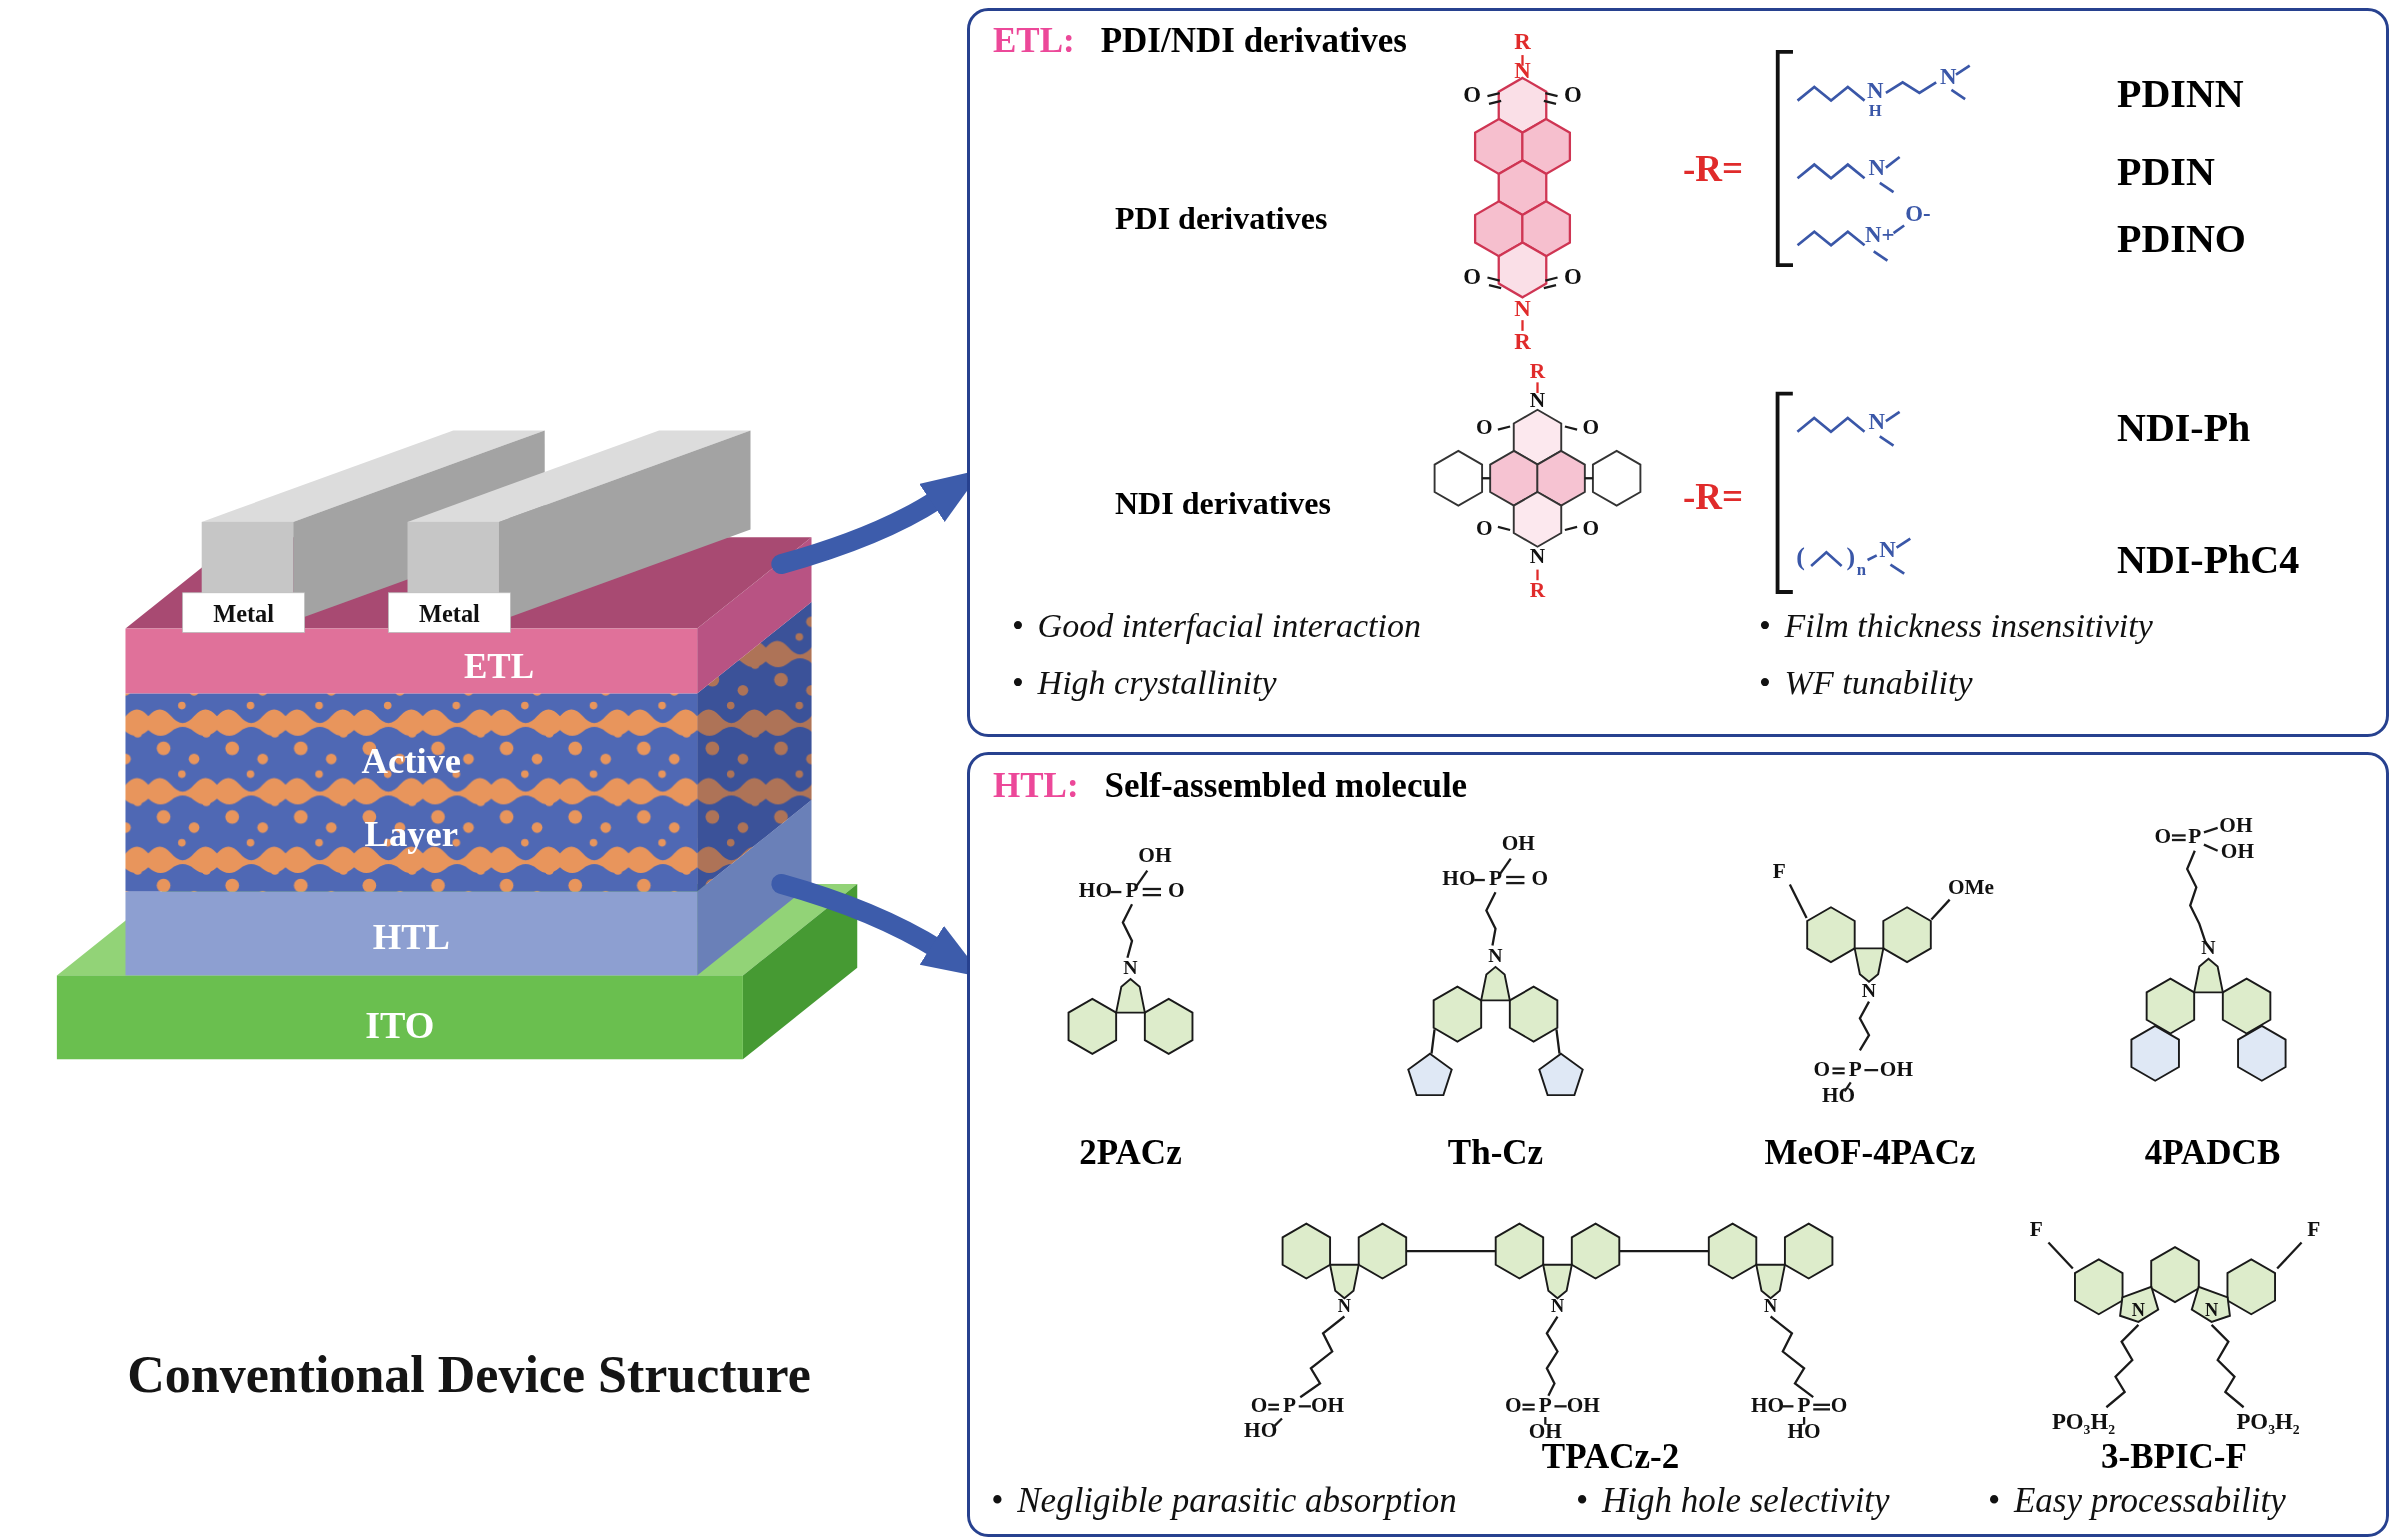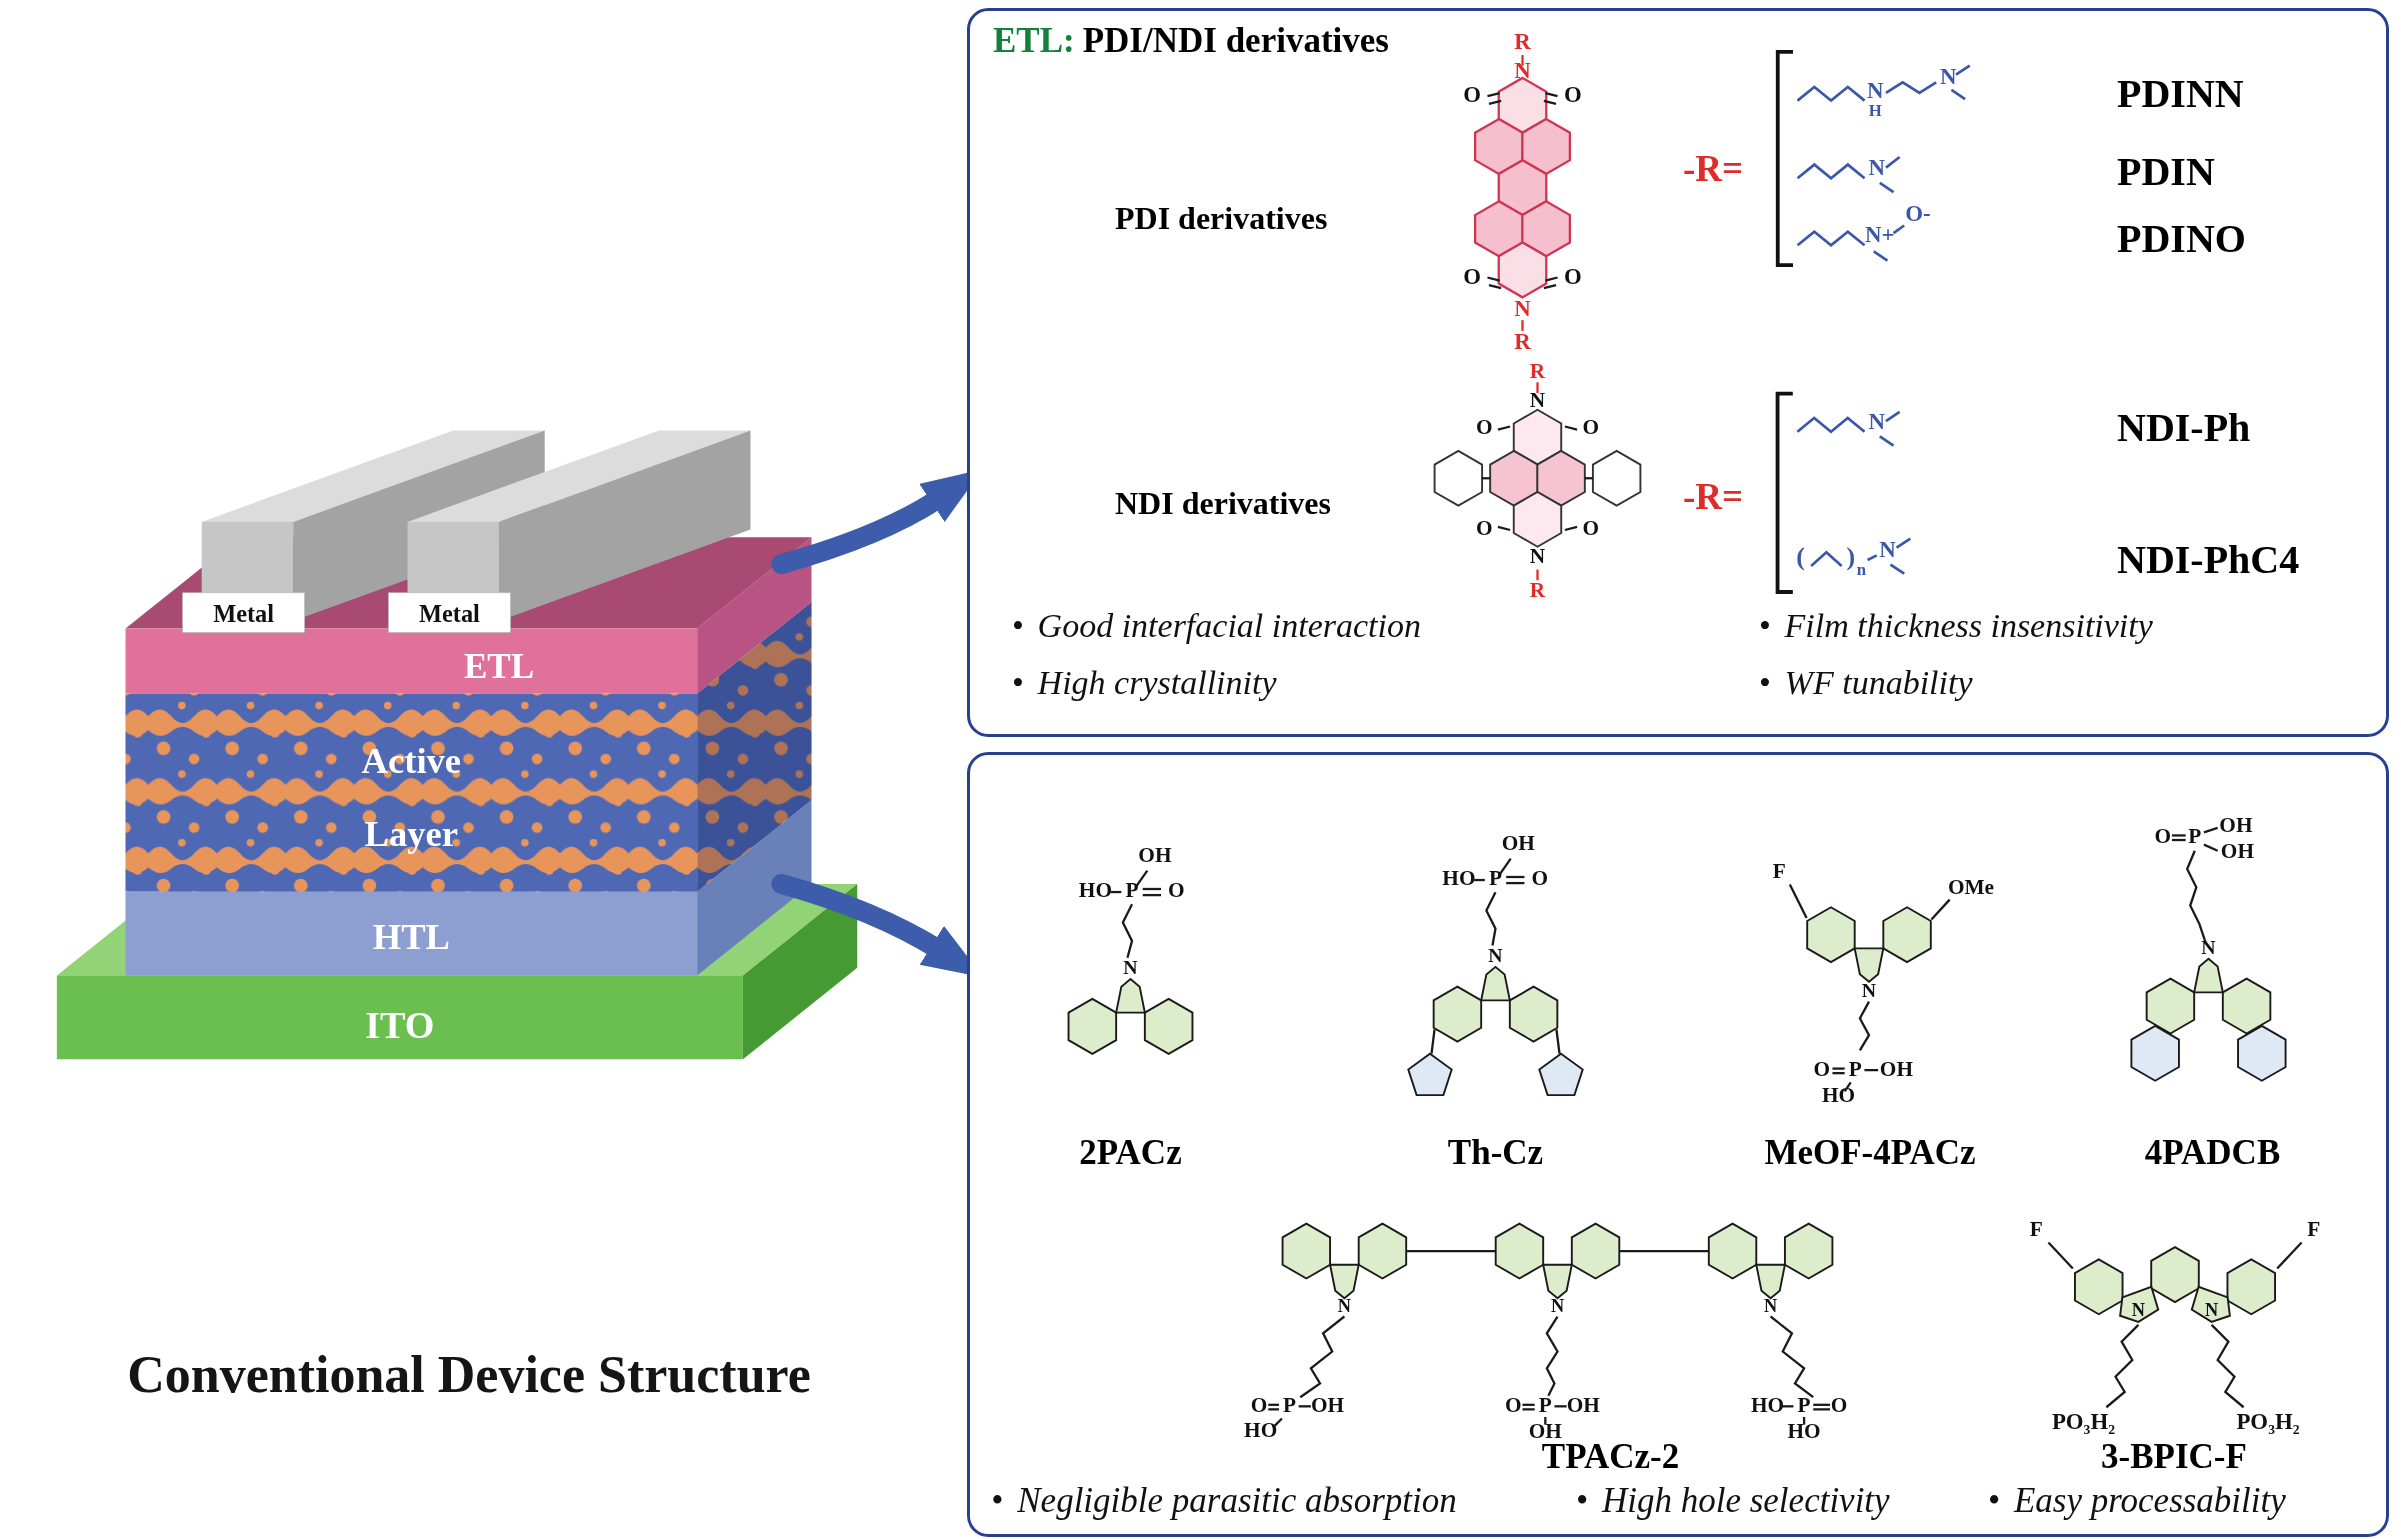--- a/index.html
+++ b/index.html
@@ -8,7 +8,7 @@
   .abs{position:absolute;}
   .panel{position:absolute;border:3.8px solid #27418f;border-radius:21.3px;background:#fff;}
   .hdr{position:absolute;left:23px;top:10.7px;font-size:35px;font-weight:bold;white-space:nowrap;}
-  .hdr .tag{color:#15803d;margin-right:8px;}
+  .hdr .tag{color:#ec4899;margin-right:26px;}
   .lbl{position:absolute;font-size:32px;font-weight:bold;white-space:nowrap;}
   .rname{position:absolute;font-size:40px;font-weight:bold;white-space:nowrap;}
   .req{position:absolute;font-size:37px;font-weight:bold;color:#e02b2b;white-space:nowrap;}

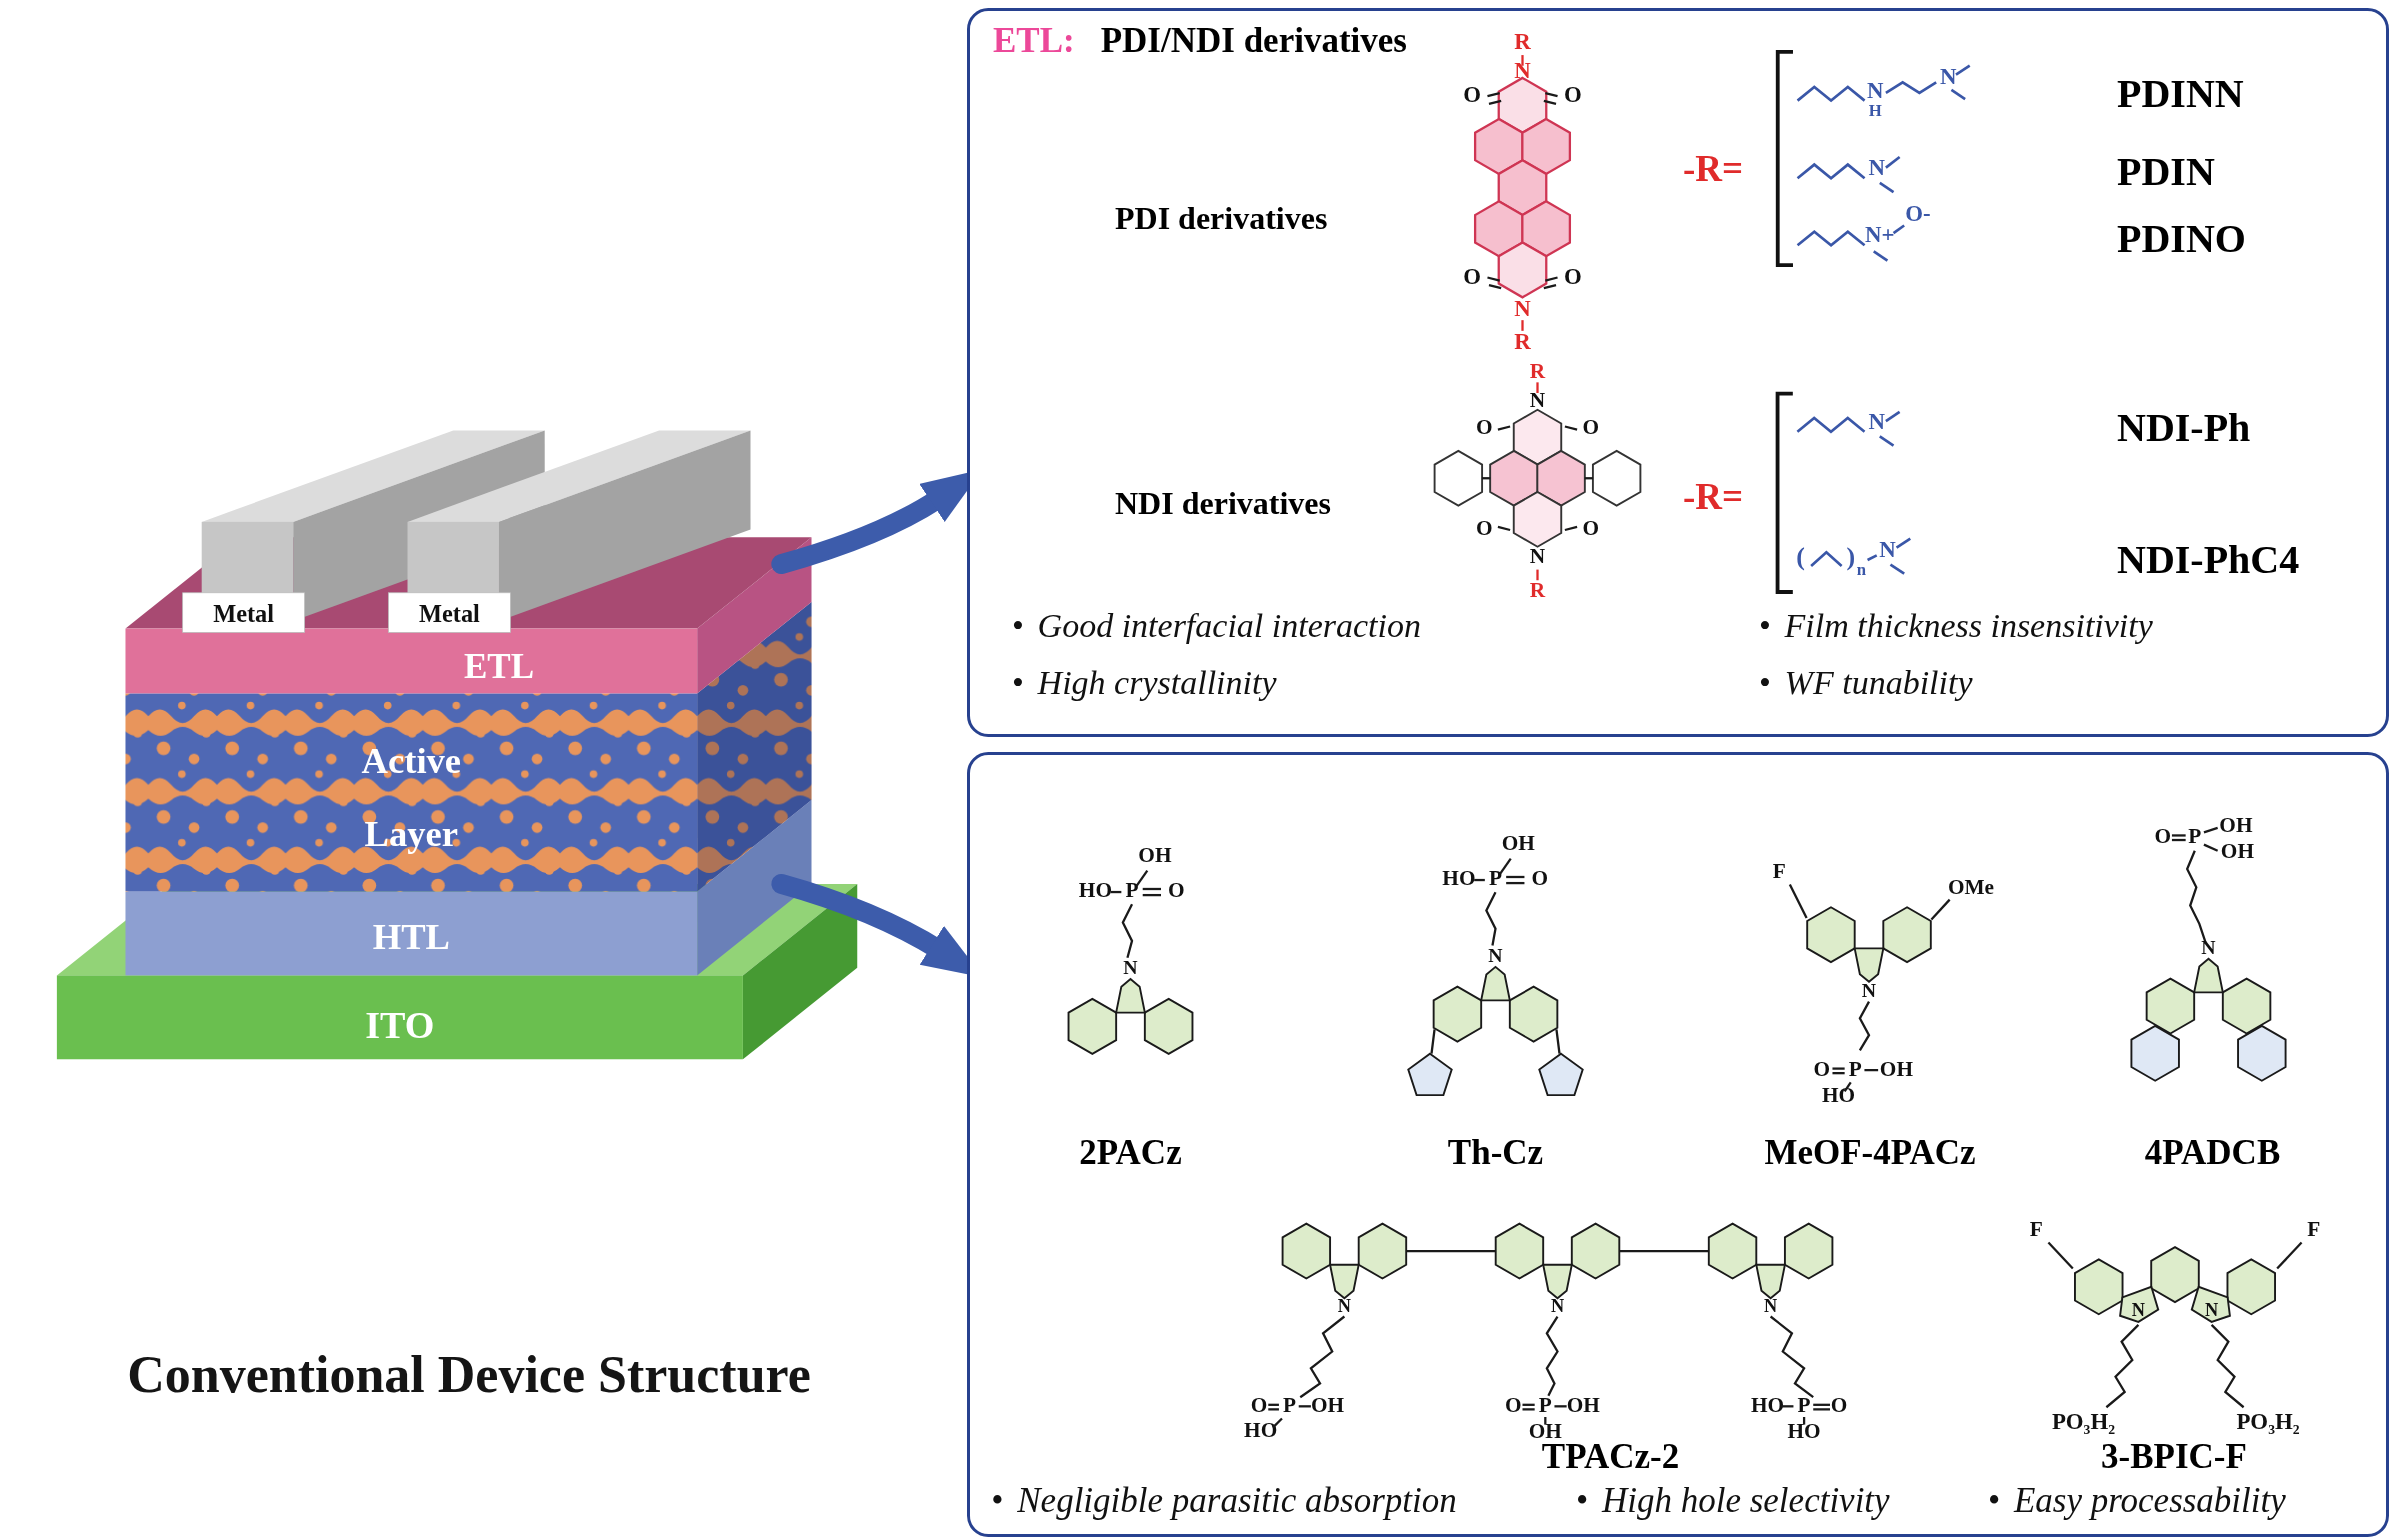--- a/index.html
+++ b/index.html
@@ -252,6 +252,9 @@
   </section>
 
   <section class="panel" style="left:967px;top:752px;width:1416px;height:779px">
+    <div class="hdr">
+      <span class="tag">HTL:</span><span>Self-assembled molecule</span>
+    </div>
 
     <svg class="abs" style="left:46px;top:76px" width="229" height="290" viewBox="0 0 300 380">
       <text class="at" x="182" y="40" font-size="28">OH</text>

